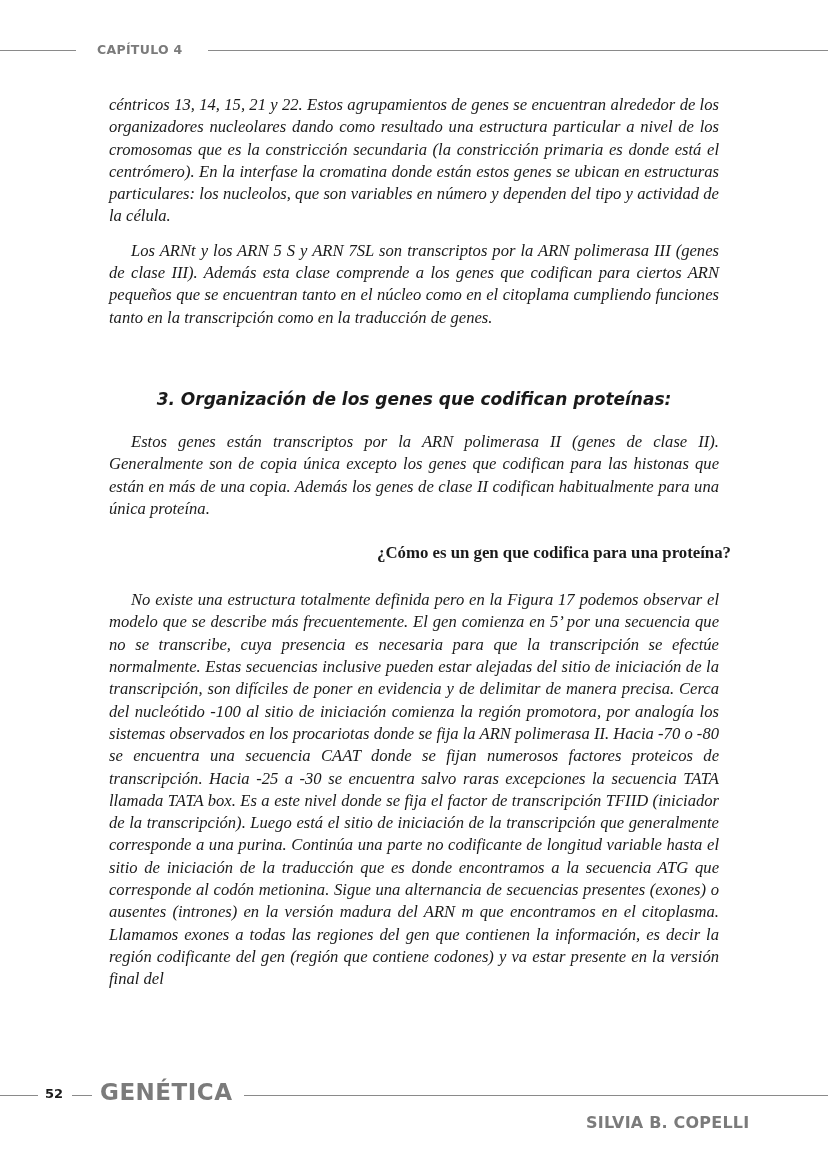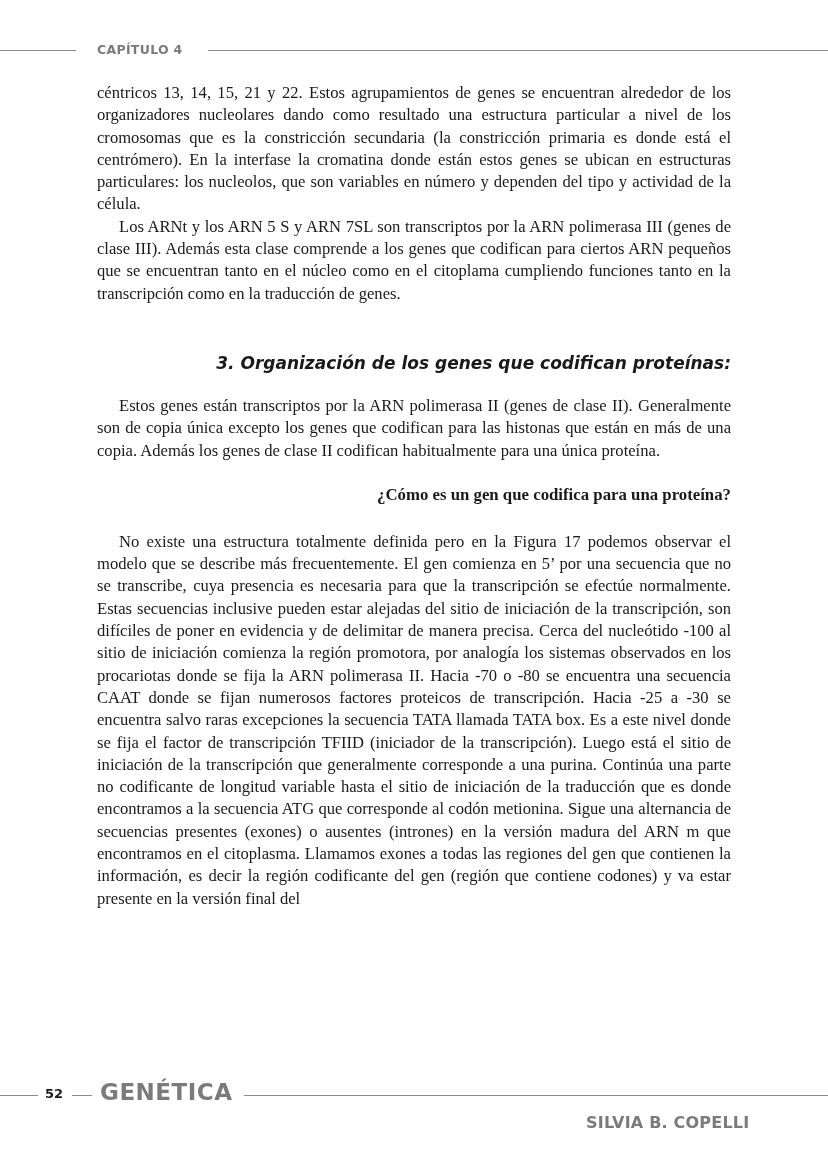--- a/index.html
+++ b/index.html
@@ -12,7 +12,7 @@
   .chapter-label { position: absolute; left: 97px; top: 4px; font-family: "DejaVu Sans", sans-serif; font-weight: bold; font-size: 12.5px; letter-spacing: 0.3px; color: #7b7b7b; }
 
   .content { position: absolute; left: 97px; top: 82px; width: 634px; font-family: "Liberation Serif", serif; font-size: 16.6px; line-height: 22.3px; color: #1a1a1a; text-align: justify; }
-  .content p { margin: 0; }
+  .content p { margin: 12px; font-style: italic; }
   .indent { text-indent: 22px; }
   .gap-large { height: 46px; }
   .section-title { font-family: "DejaVu Sans", sans-serif; font-style: italic; font-weight: bold; font-size: 17px; line-height: 24px; color: #1a1a1a; margin: 0 0 20px 0; text-align: right; }

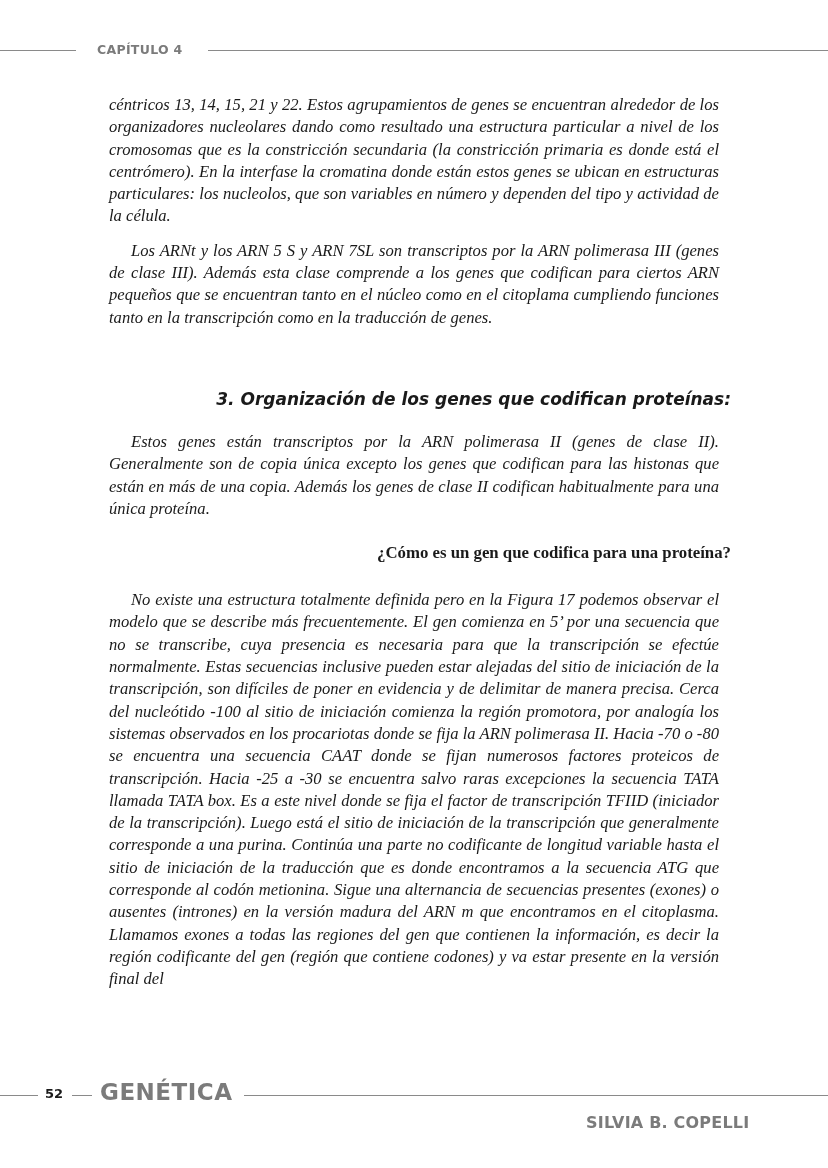--- a/index.html
+++ b/index.html
@@ -15,7 +15,7 @@
   .content p { margin: 12px; font-style: italic; }
   .indent { text-indent: 22px; }
   .gap-large { height: 46px; }
-  .section-title { font-family: "DejaVu Sans", sans-serif; font-style: italic; font-weight: bold; font-size: 17px; line-height: 24px; color: #1a1a1a; margin: 0 0 20px 0; text-align: right; }
+  .section-title { font-family: "DejaVu Sans", sans-serif; font-style: italic; font-weight: bold; font-size: 17px; line-height: 24px; color: #1a1a1a; margin: 0 0 20px 0; text-align: center; }
   .subheading { font-family: "Liberation Serif", serif; font-weight: bold; font-size: 16.8px; line-height: 22px; margin: 22px 0 25px 0; text-align: right; }
 
   .footer { position: absolute; top: 1082px; left: 0; width: 760px; height: 60px; }

